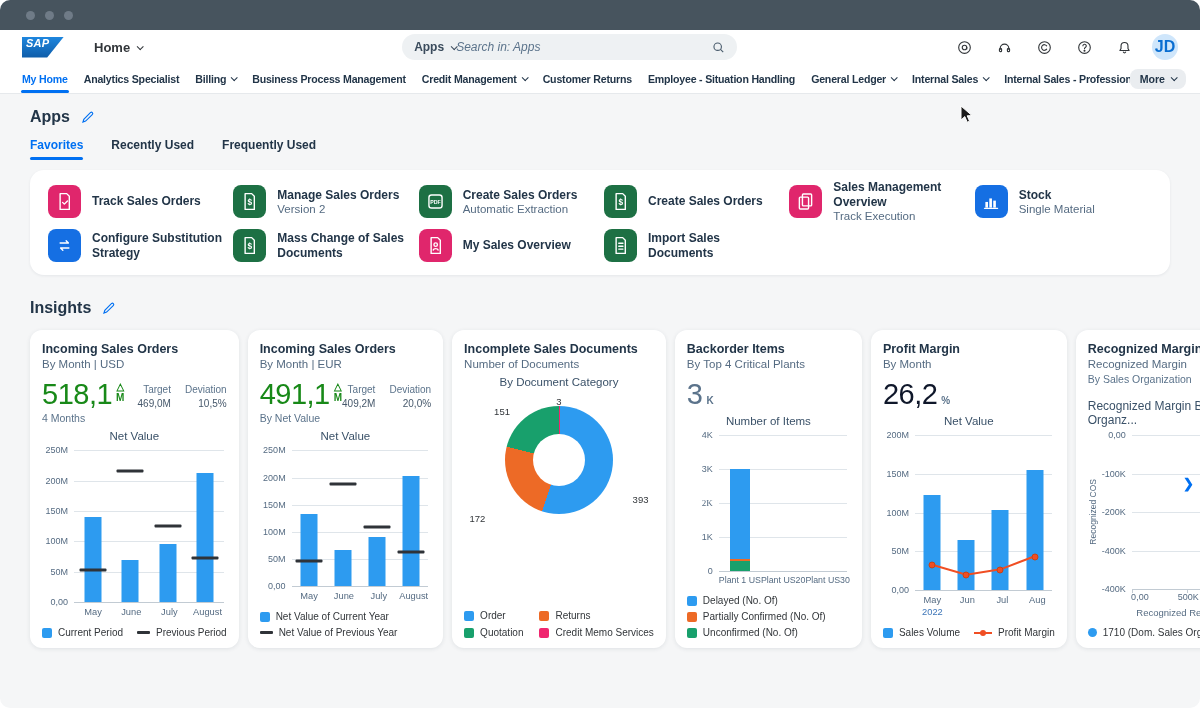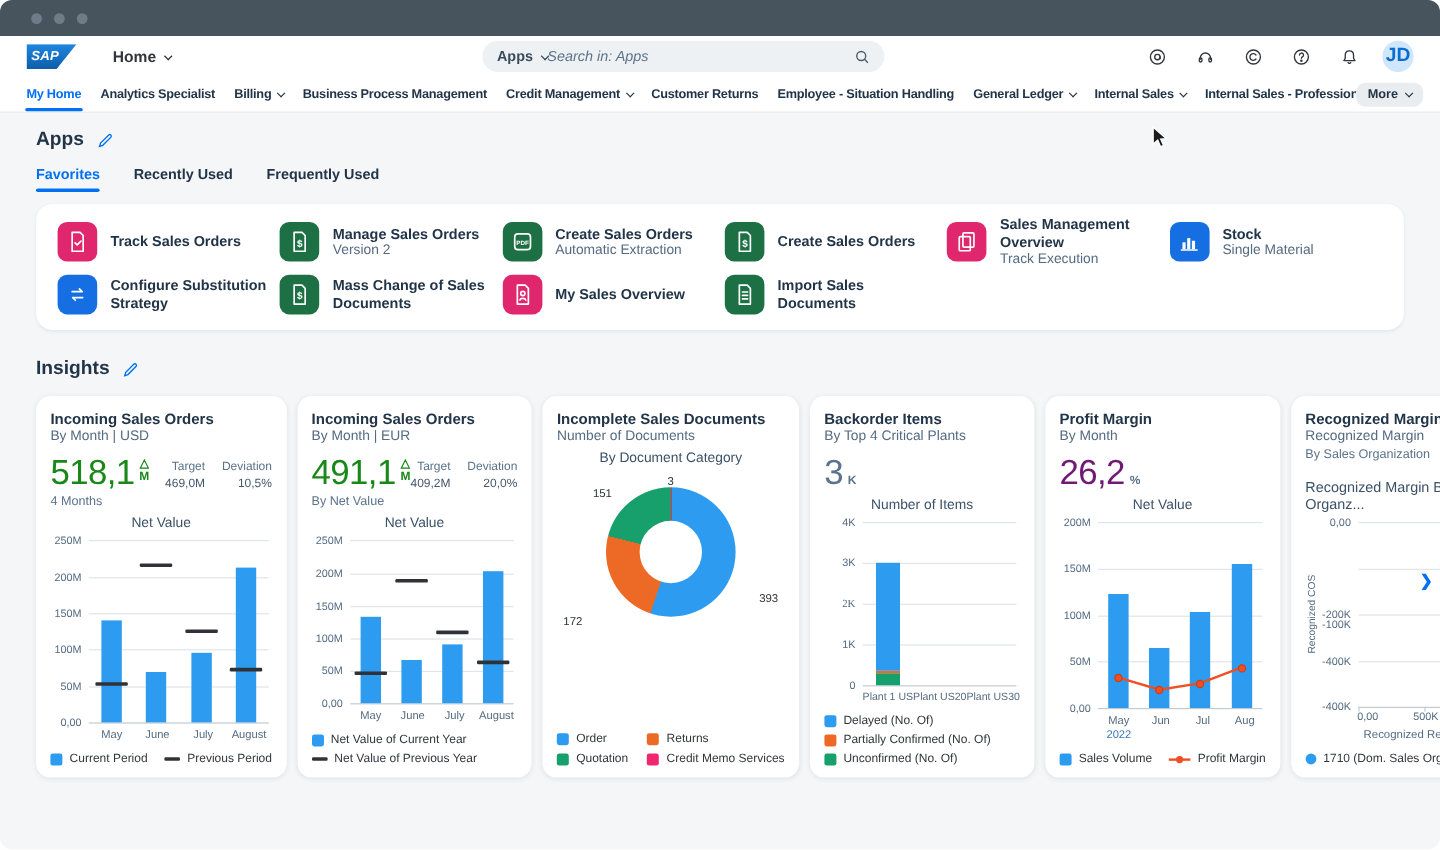--- a/index.html
+++ b/index.html
@@ -10,7 +10,7 @@
   .dot { width:9px; height:9px; border-radius:50%; background:#6F7B87; display:inline-block; }
   
   .shell-header { height:34px; background:#fff; display:flex; align-items:center; padding:0 22px; }
-  .sap-logo { width:42px; height:21px; background:linear-gradient(180deg,#1E86DE,#0E5CA8); clip-path:polygon(0 0,100% 0,60% 100%,0 100%); color:#fff; font-weight:bold; font-style:italic; font-size:11px; display:flex; align-items:center; padding-left:4px; letter-spacing:0.2px; }
+  .sap-logo { width:42px; height:21px; background:linear-gradient(180deg,#1E86DE,#0E5CA8); clip-path:polygon(0 0,100% 0,60% 100%,0 100%); color:#fff; font-weight:bold; font-style:italic; font-size:11px; display:flex; padding-left:4px; letter-spacing:0.2px; }
   .home-menu { margin-left:30px; background:none; border:none; font-family:inherit; font-size:13px; font-weight:bold; color:#32363A; display:flex; align-items:center; gap:7px; cursor:default; }
   .chv { width:5px; height:5px; border-right:1.5px solid currentColor; border-bottom:1.5px solid currentColor; transform:rotate(45deg) translateY(-1px); display:inline-block; }
   .search { margin-left:260px; width:335px; height:26px; background:#EEF1F3; border-radius:16px; display:flex; align-items:center; padding:0 12px; font-size:12px; color:#32363A; }

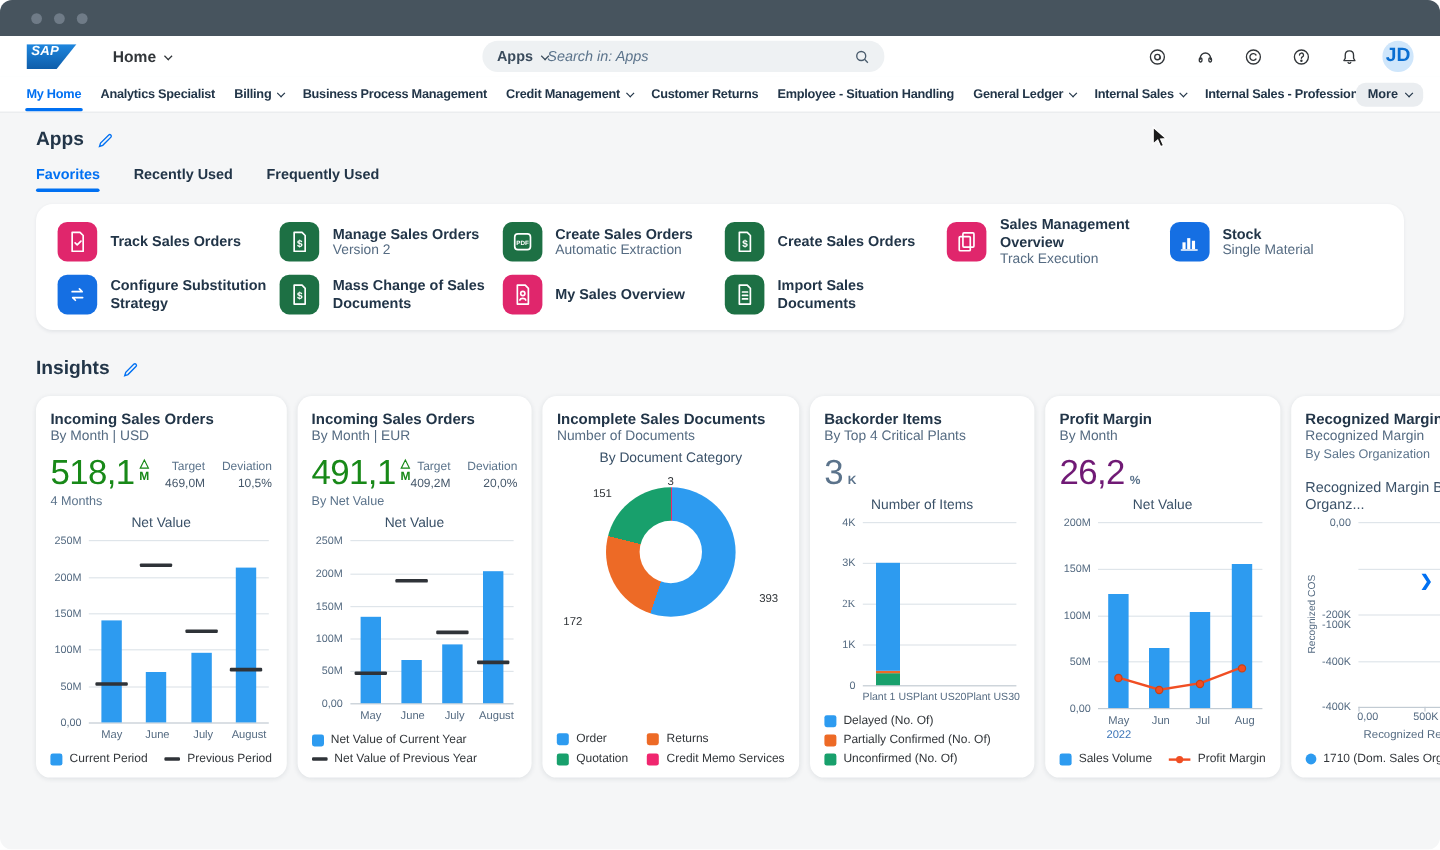--- a/index.html
+++ b/index.html
@@ -578,7 +578,7 @@
             <div class="card-sub">By Month</div>
             <div class="kpi-row">
               <div class="kpi-left">
-                <span class="kpi-num" style="color: #701a75;">26,2</span>
+                <span class="kpi-num" style="color: #0f172a;">26,2</span>
                 <span class="kpi-unit-bottom" style="color: rgb(91, 115, 139);">%</span>
               </div>
             </div>

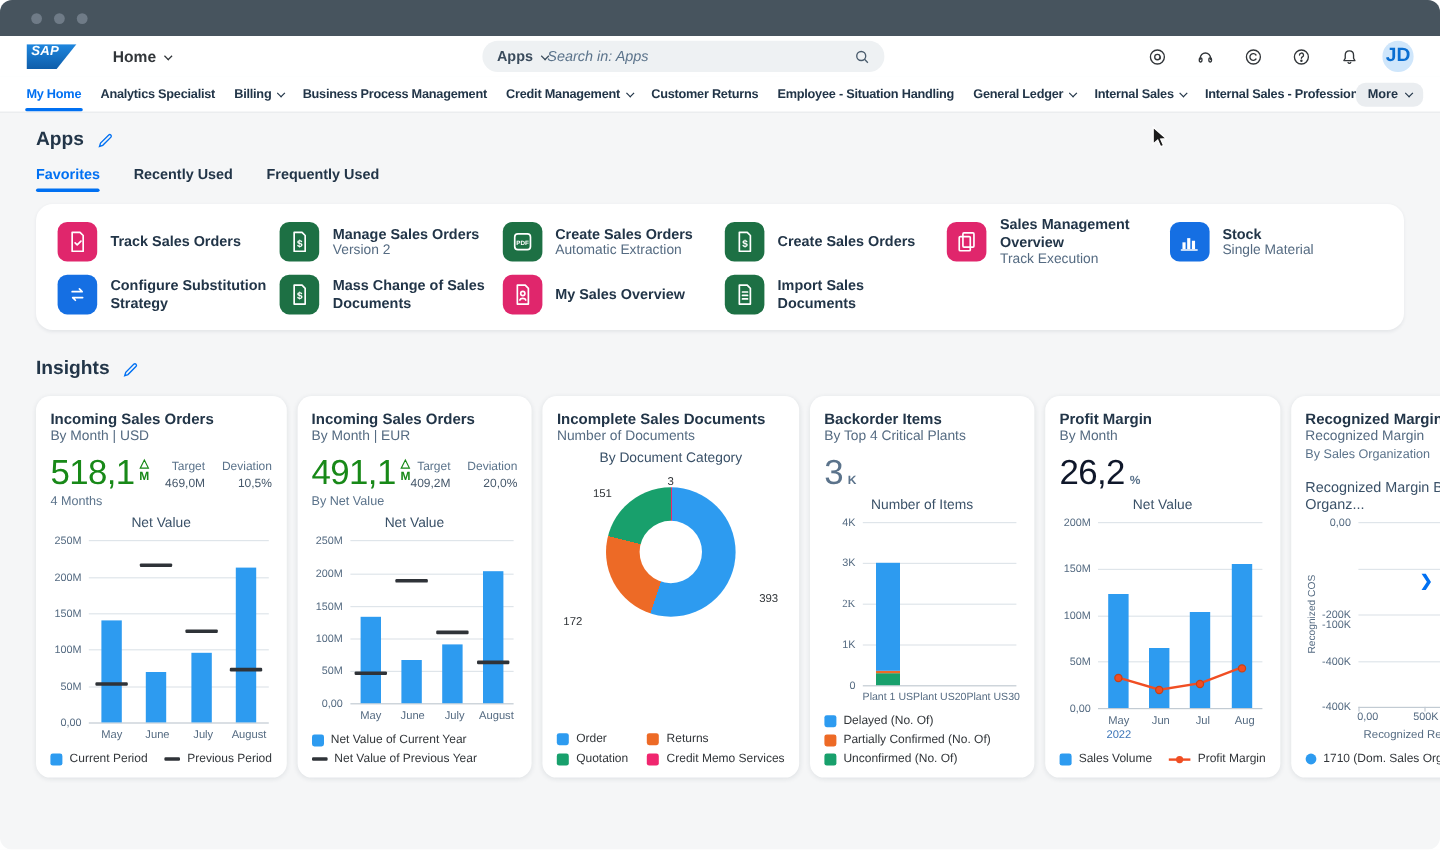--- a/index.html
+++ b/index.html
@@ -641,7 +641,7 @@
                 <div class="ytitle">Recognized COS</div>
                 <div class="ylabels">
                   <span style="top: 0%;">0,00</span>
-                  <span style="top: 25%; margin-top: 46px;">-100K</span>
+                  <span style="top: 25%;">-100K</span>
                   <span style="top: 50%;">-200K</span>
                   <span style="top: 75%;">-400K</span>
                   <span style="top: 100%;">-400K</span>

